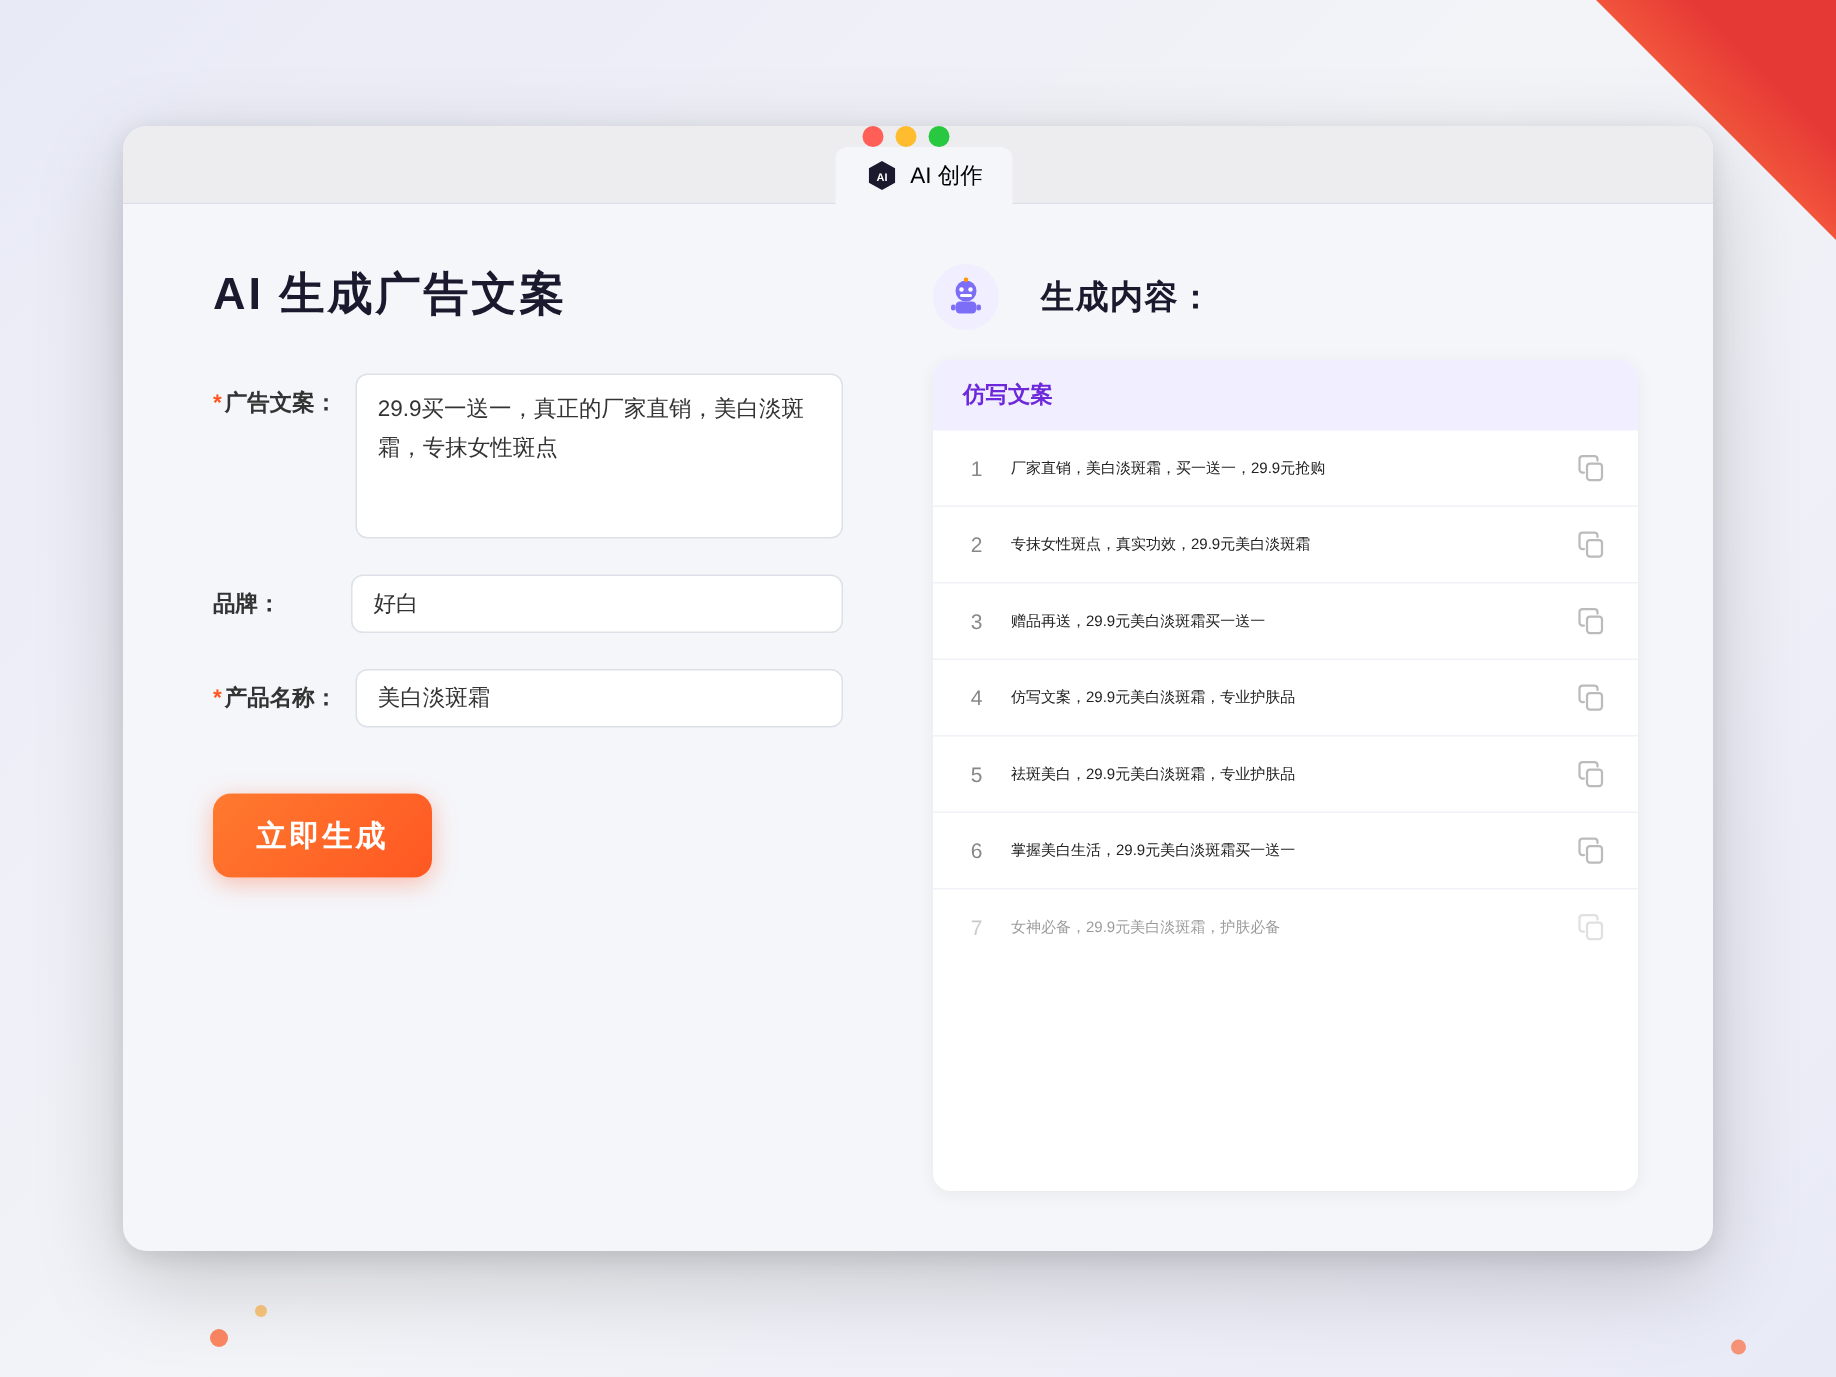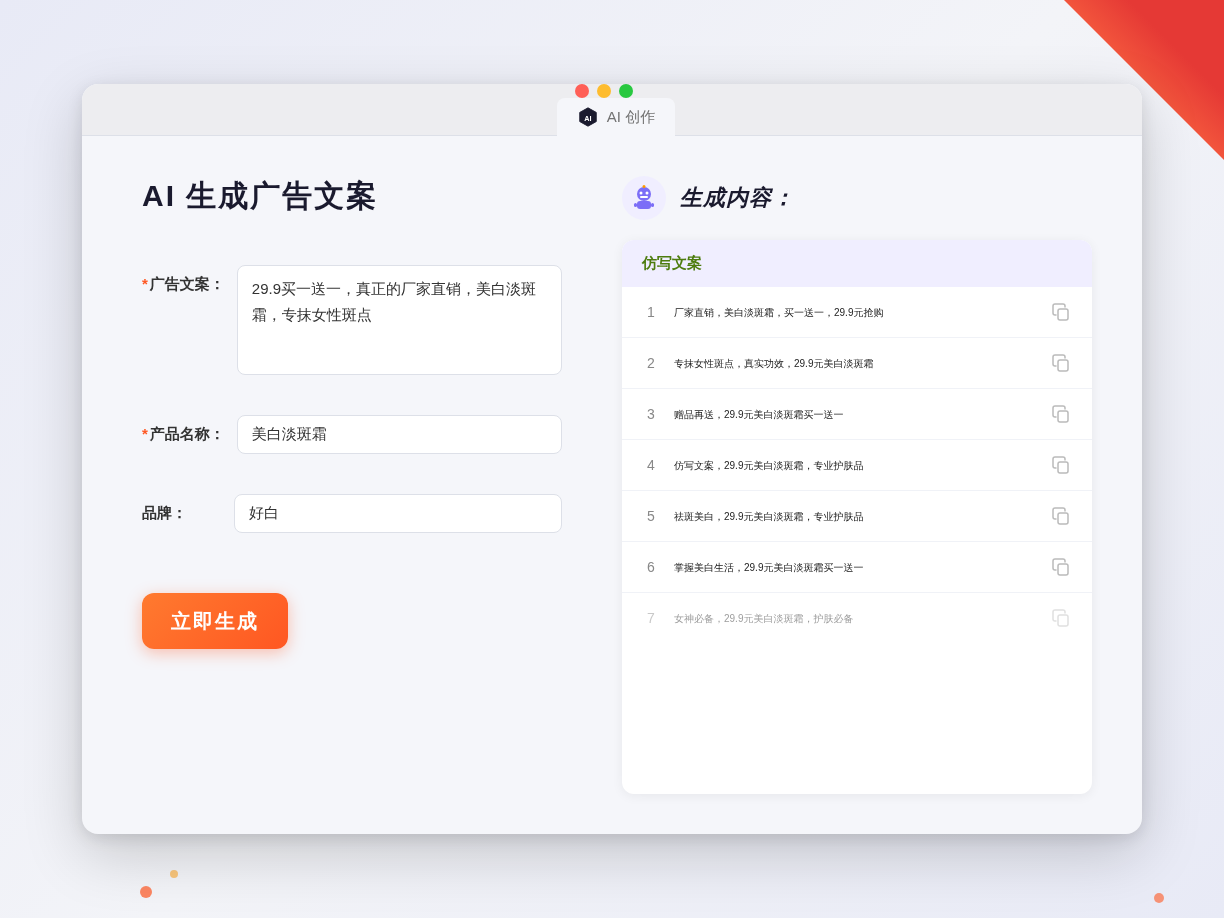--- a/index.html
+++ b/index.html
@@ -110,7 +110,7 @@
     }
     .tab-label {
       font-size: 15px;
-      color: #737373;
+      color: #000000;
       font-weight: 500;
     }
 

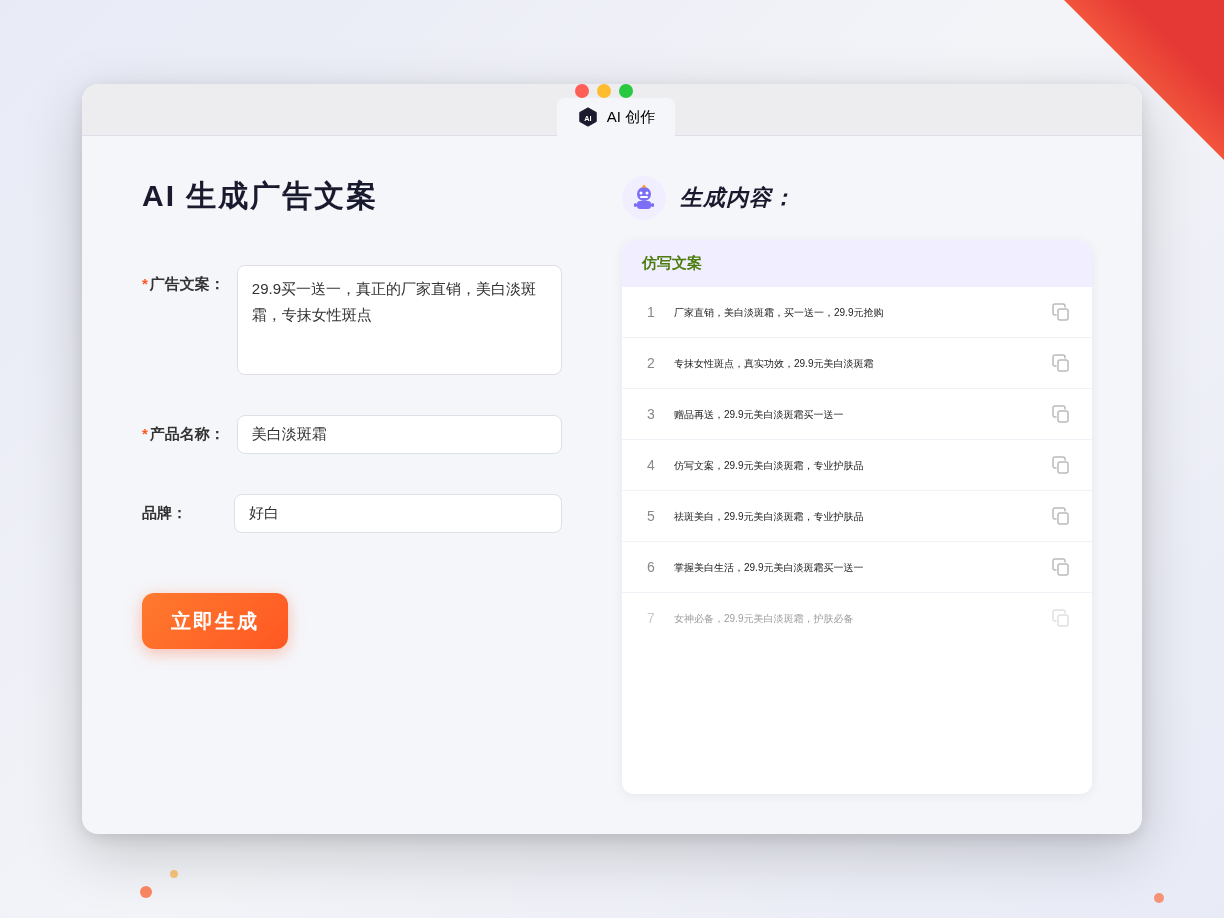--- a/index.html
+++ b/index.html
@@ -127,7 +127,7 @@
       flex: 0 0 420px;
       display: flex;
       flex-direction: column;
-      gap: 40px;
+      gap: 24px;
     }
 
     .page-title {

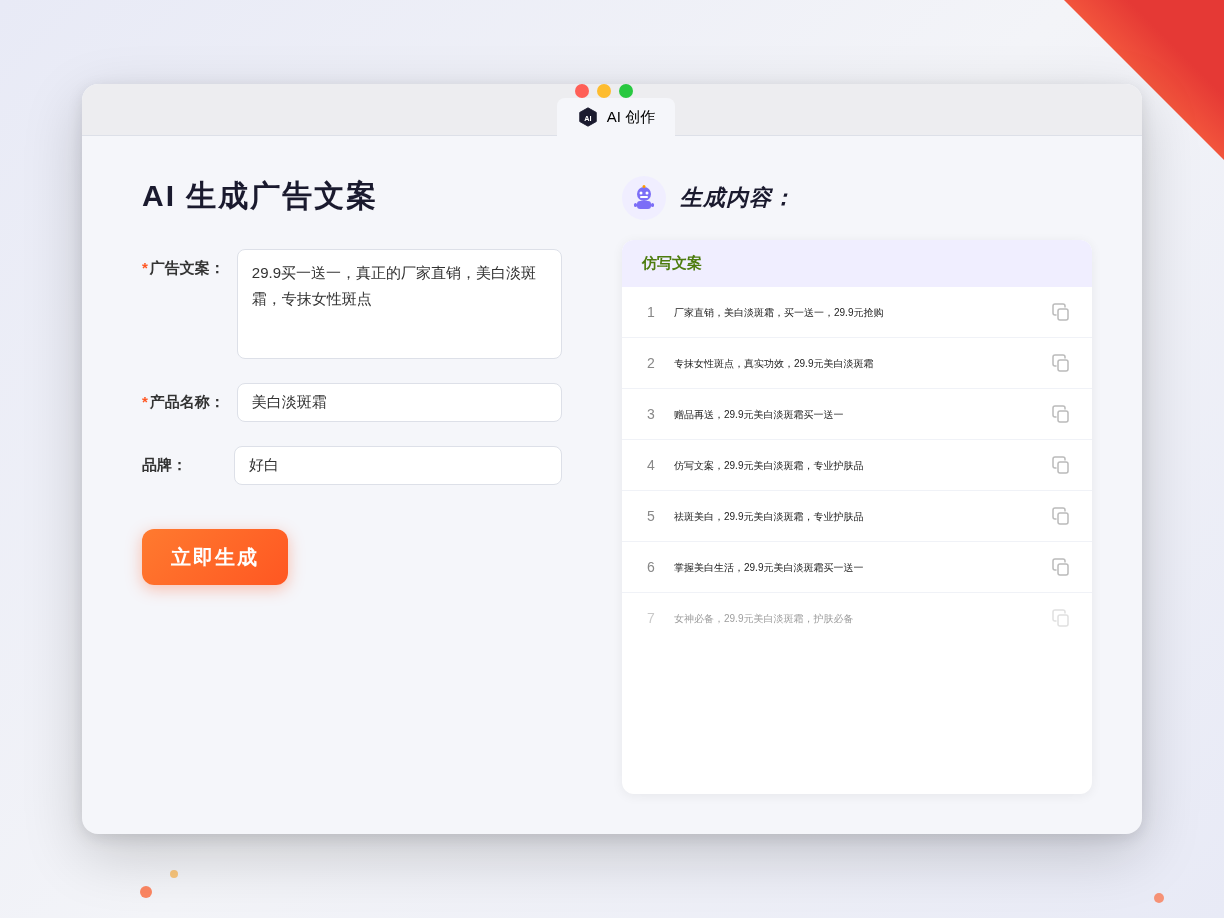--- a/index.html
+++ b/index.html
@@ -198,9 +198,8 @@
     .result-header {
       display: flex;
       align-items: center;
-      gap: 14px;
+      gap: 28px;
       margin-bottom: 20px;
-      font-style: italic;
     }
     .robot-icon-wrap {
       width: 44px;

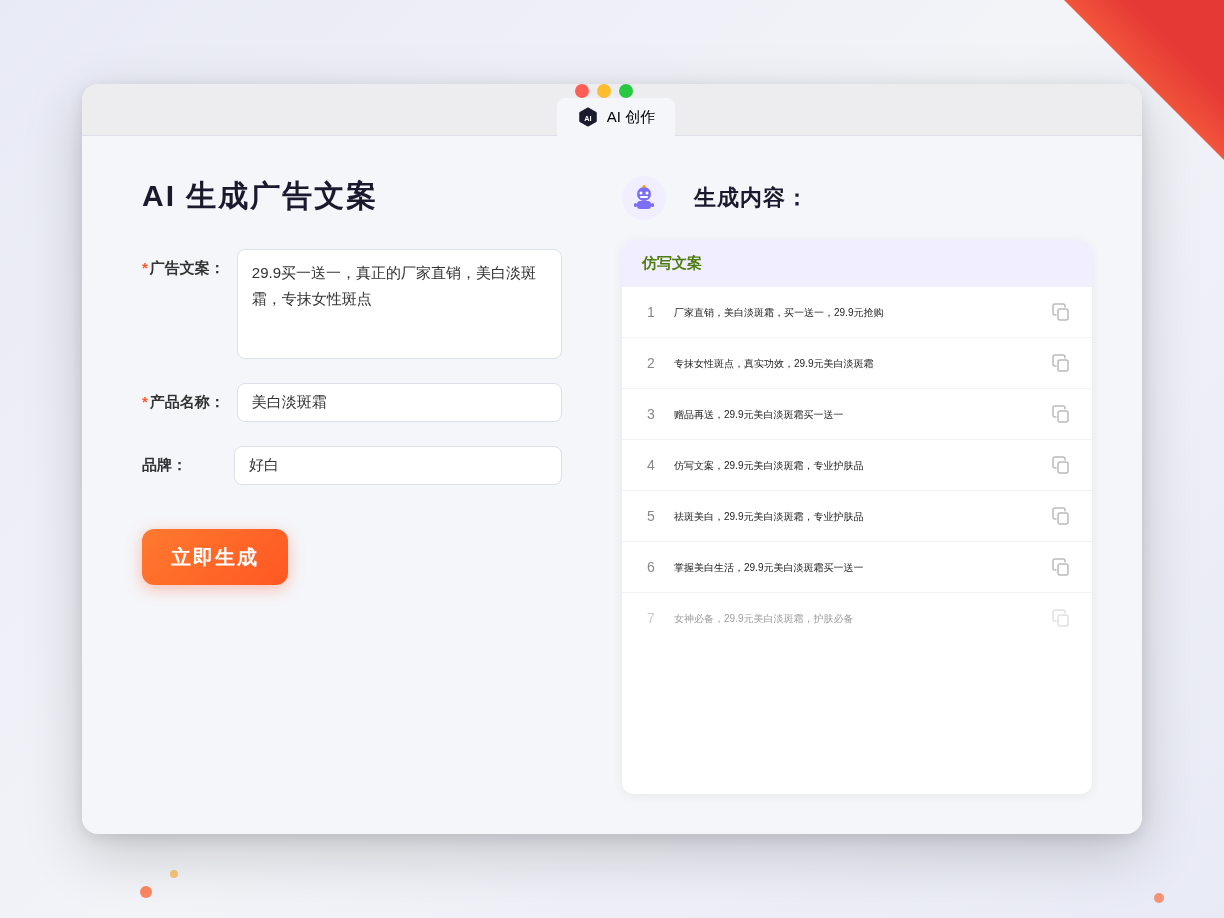--- a/index.html
+++ b/index.html
@@ -229,7 +229,7 @@
       padding: 14px 20px;
       font-size: 15px;
       font-weight: 600;
-      color: #4d7c0f;
+      color: #6d28d9;
     }
     .result-row {
       display: flex;

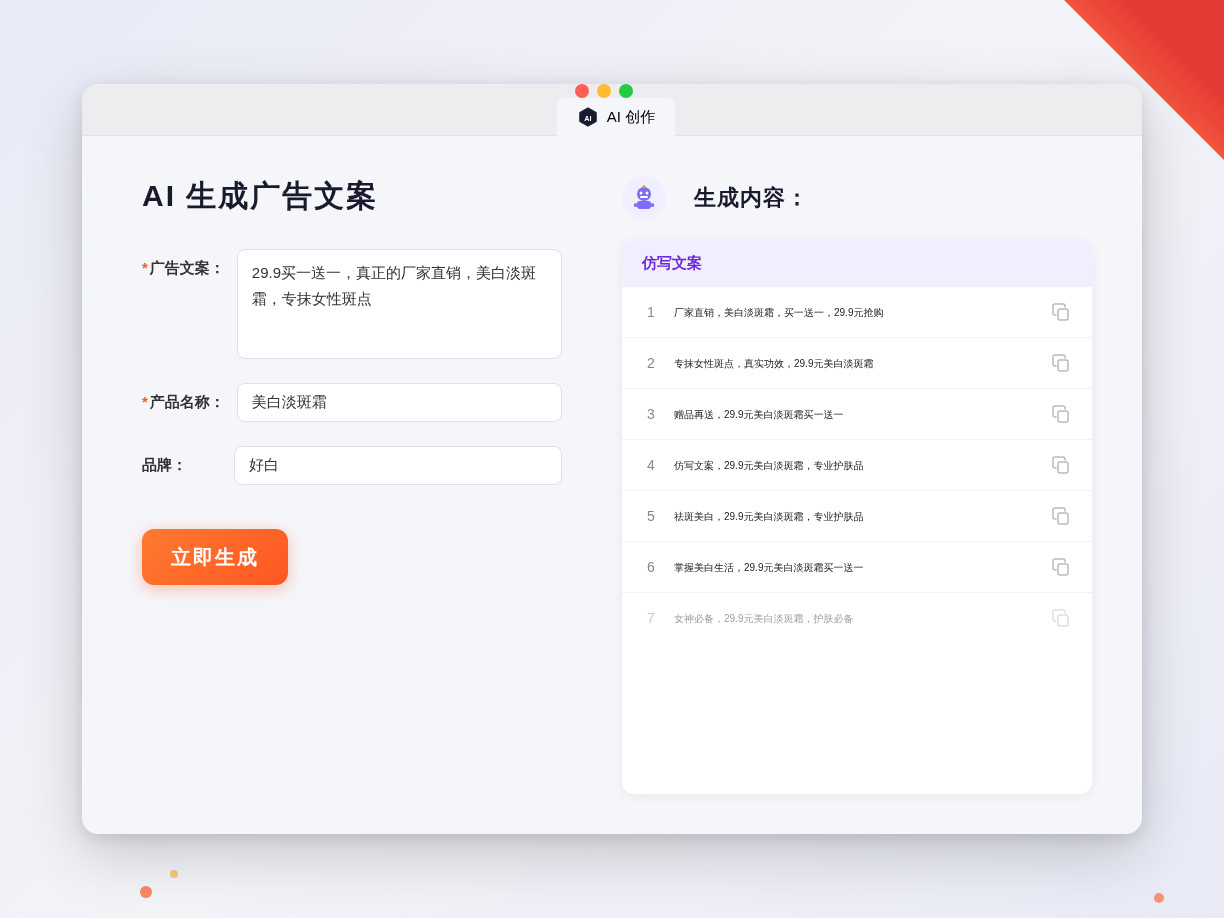--- a/index.html
+++ b/index.html
@@ -299,15 +299,15 @@
       </div>
 
       <div class="form-row">
+        <label class="form-label">品牌：</label>
+        <input type="text" class="form-input" value="好白" style="">
+      </div>
+
+      <div class="form-row">
         <label class="form-label">
           <span class="required-star">*</span><span>产品名称：</span>
         </label>
         <input type="text" class="form-input" value="美白淡斑霜" style="">
-      </div>
-
-      <div class="form-row">
-        <label class="form-label">品牌：</label>
-        <input type="text" class="form-input" value="好白" style="">
       </div>
 
       <button class="generate-btn">立即生成</button>

